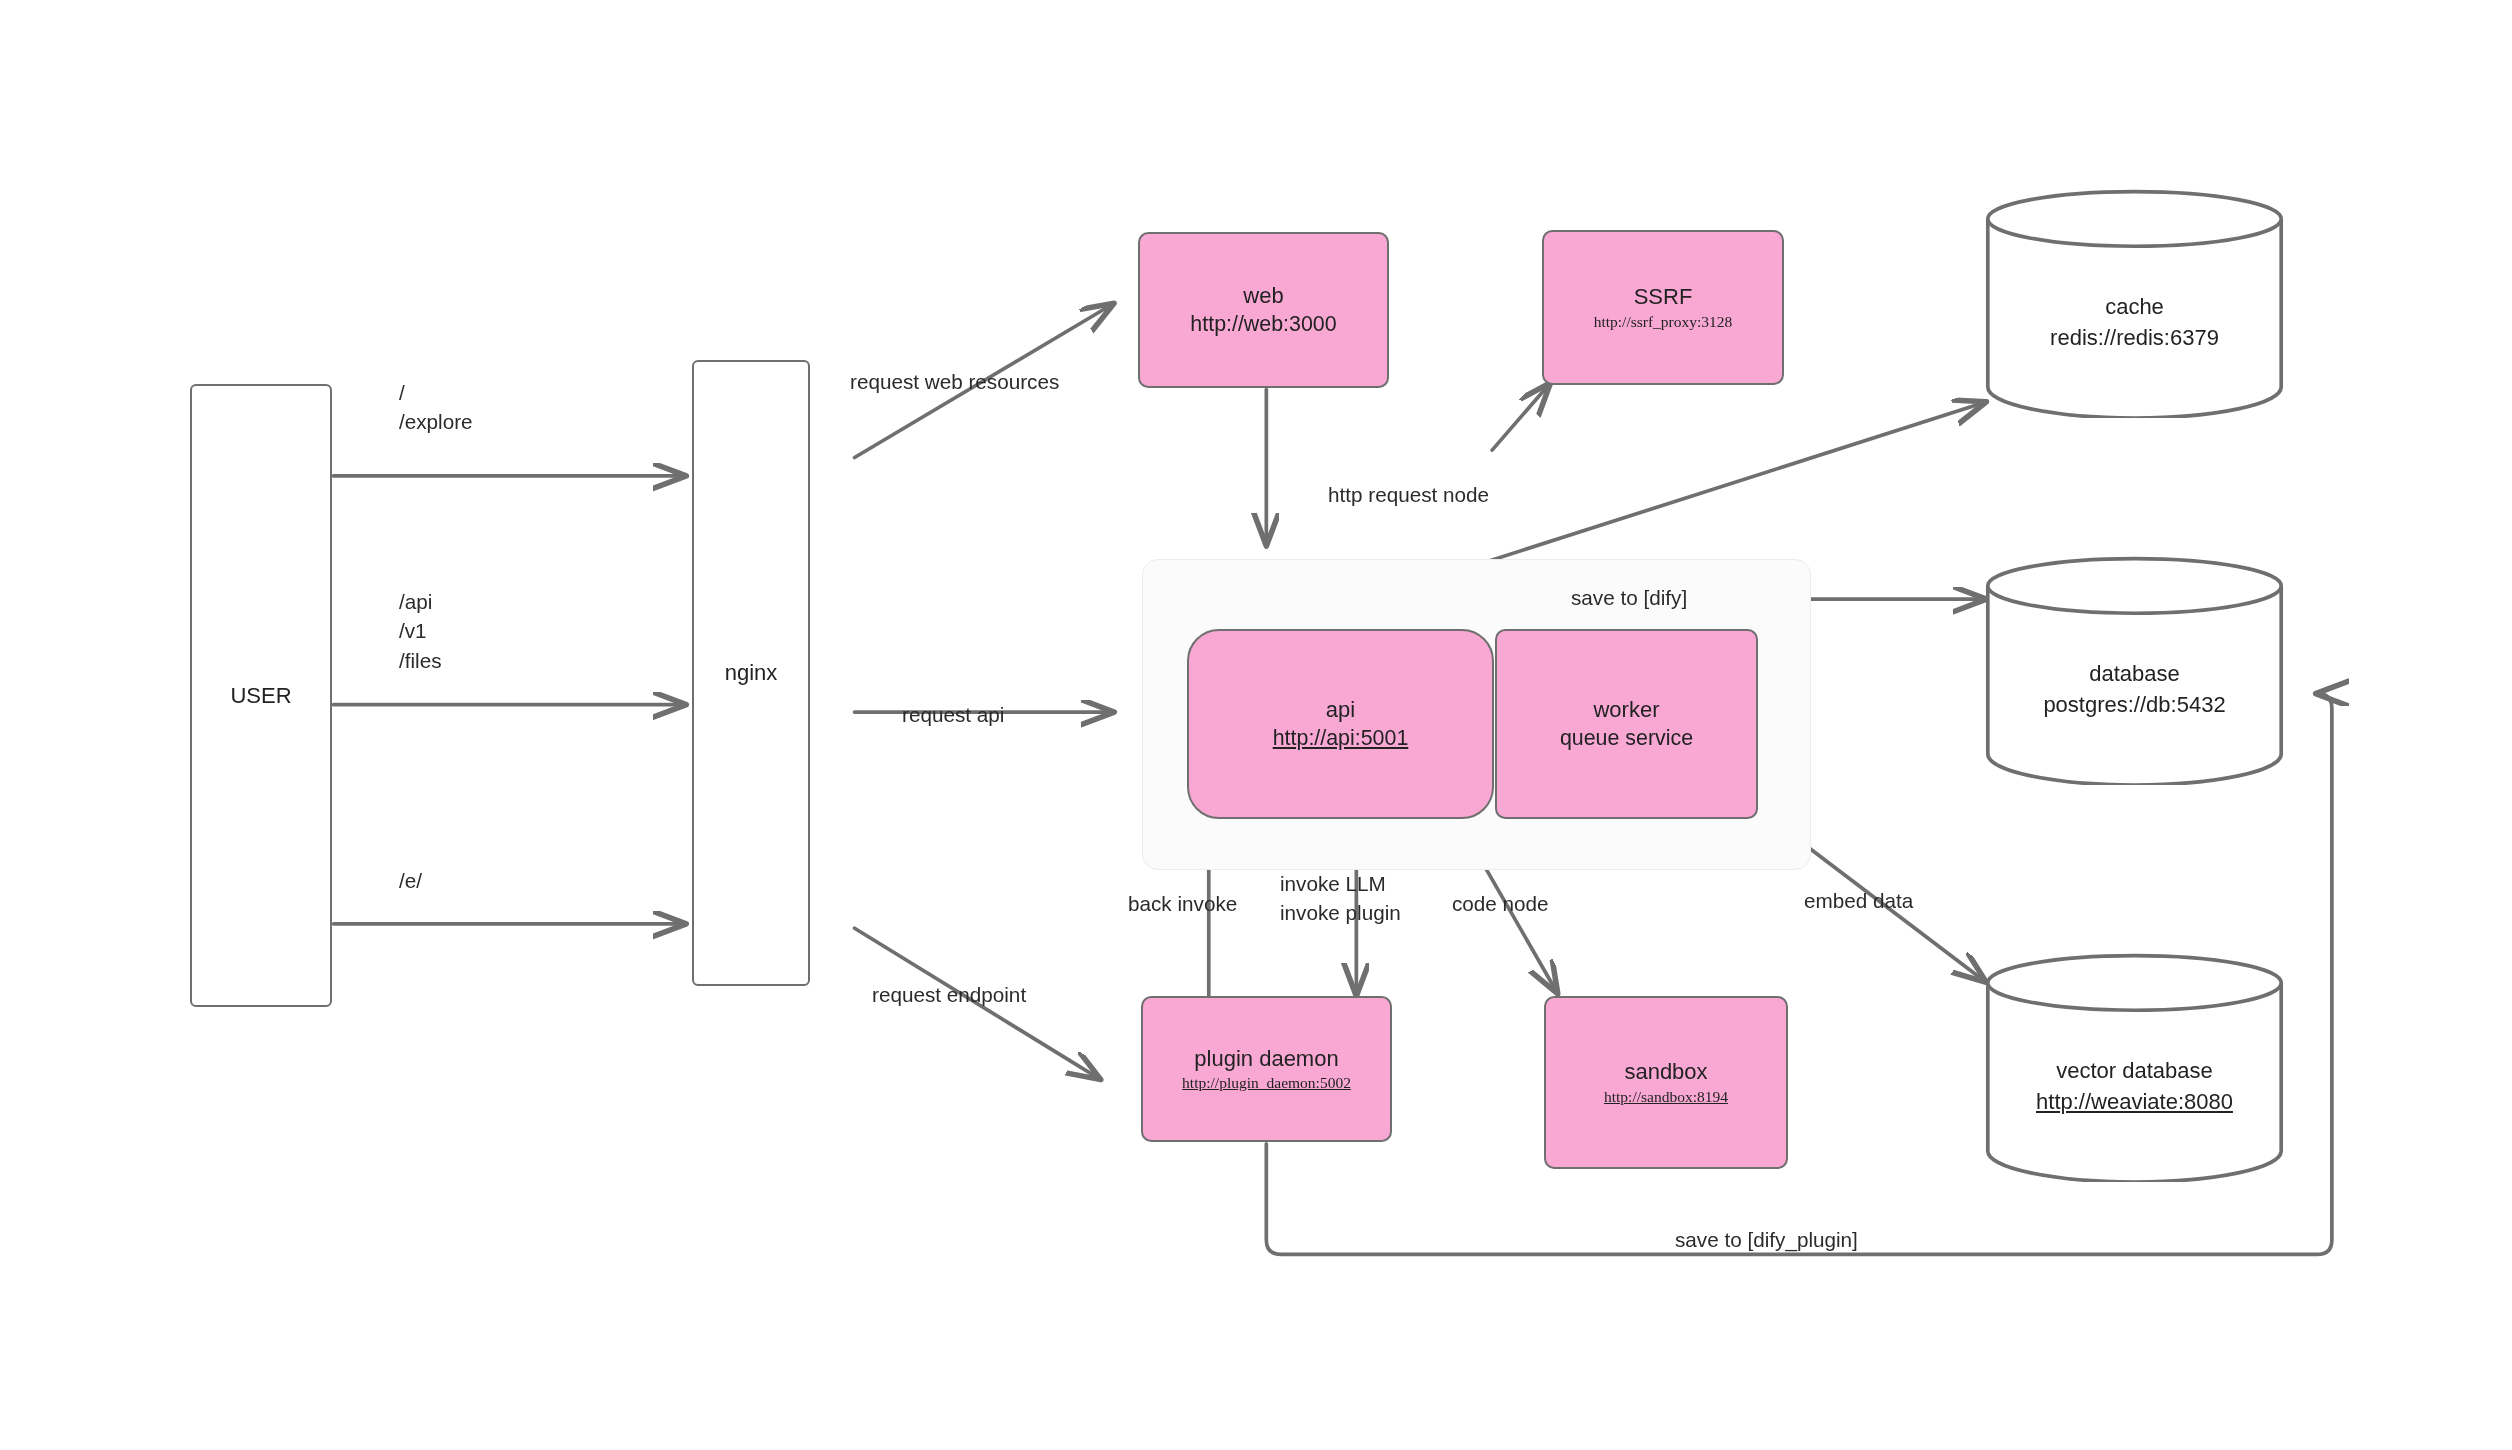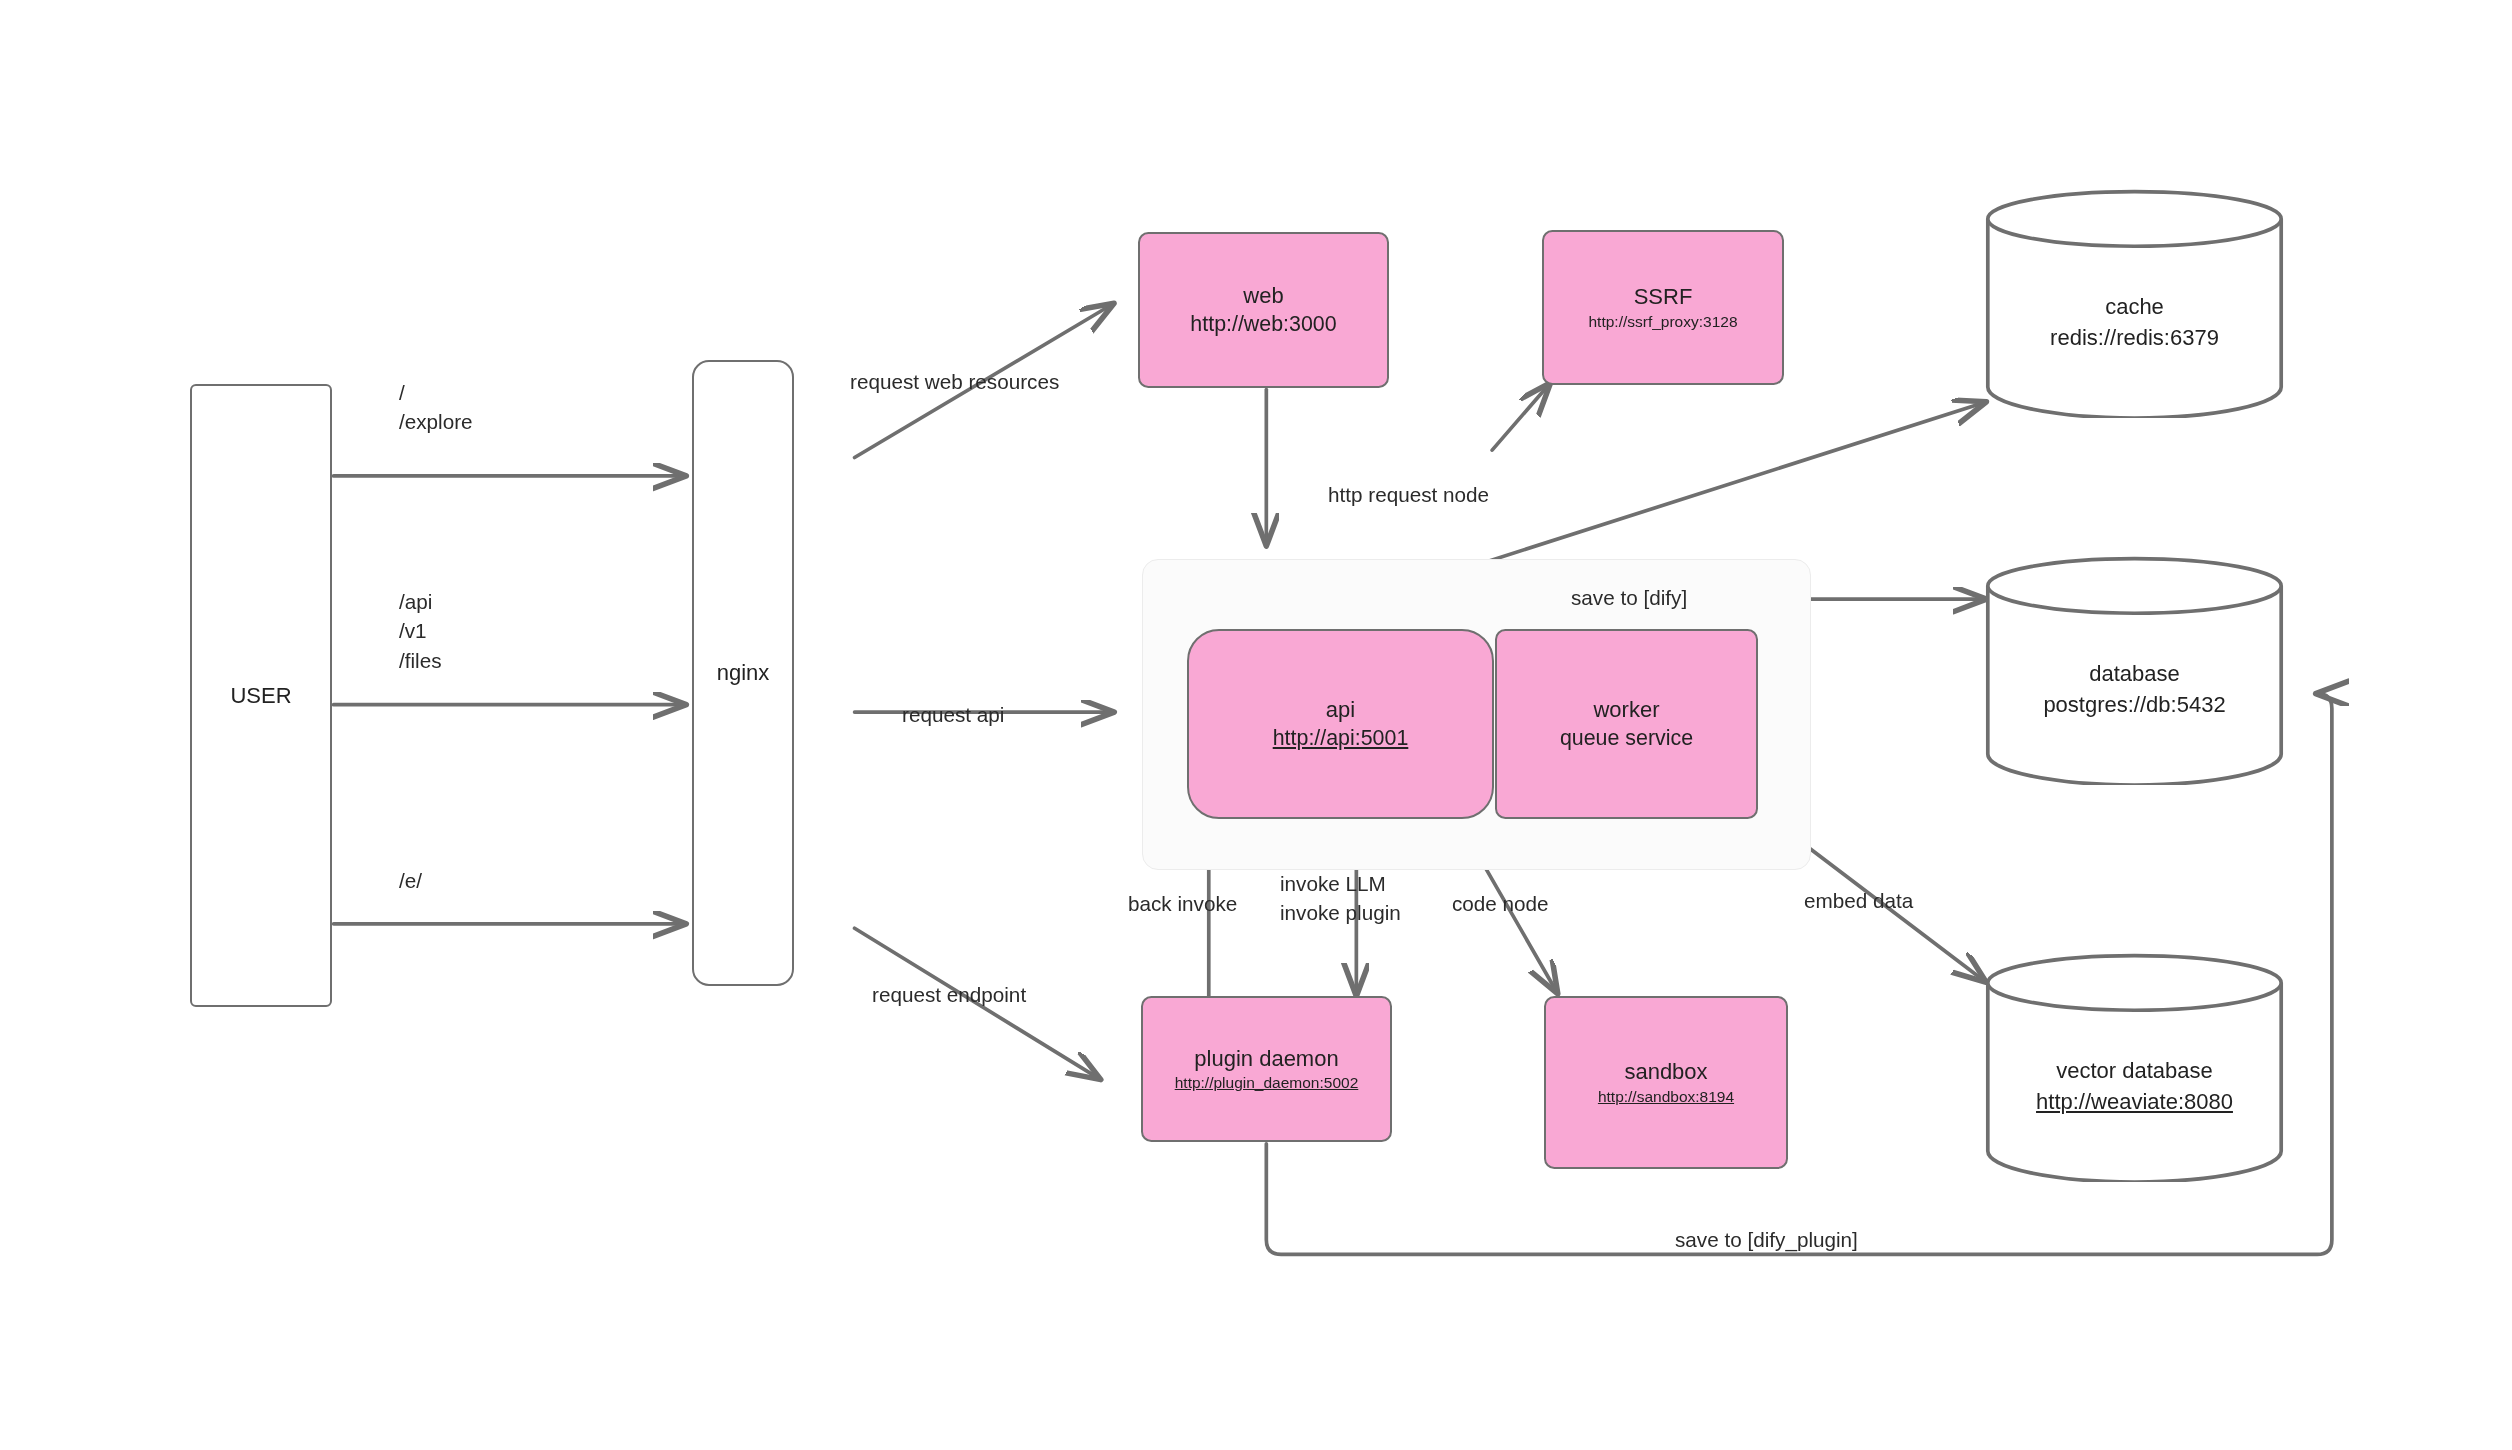--- a/index.html
+++ b/index.html
@@ -50,6 +50,7 @@
   }
   .node .sub.small {
     font-size: 15.5px;
+    font-family: Liberation Serif, serif;
   }
   .node .sub.link {
     text-decoration: underline;

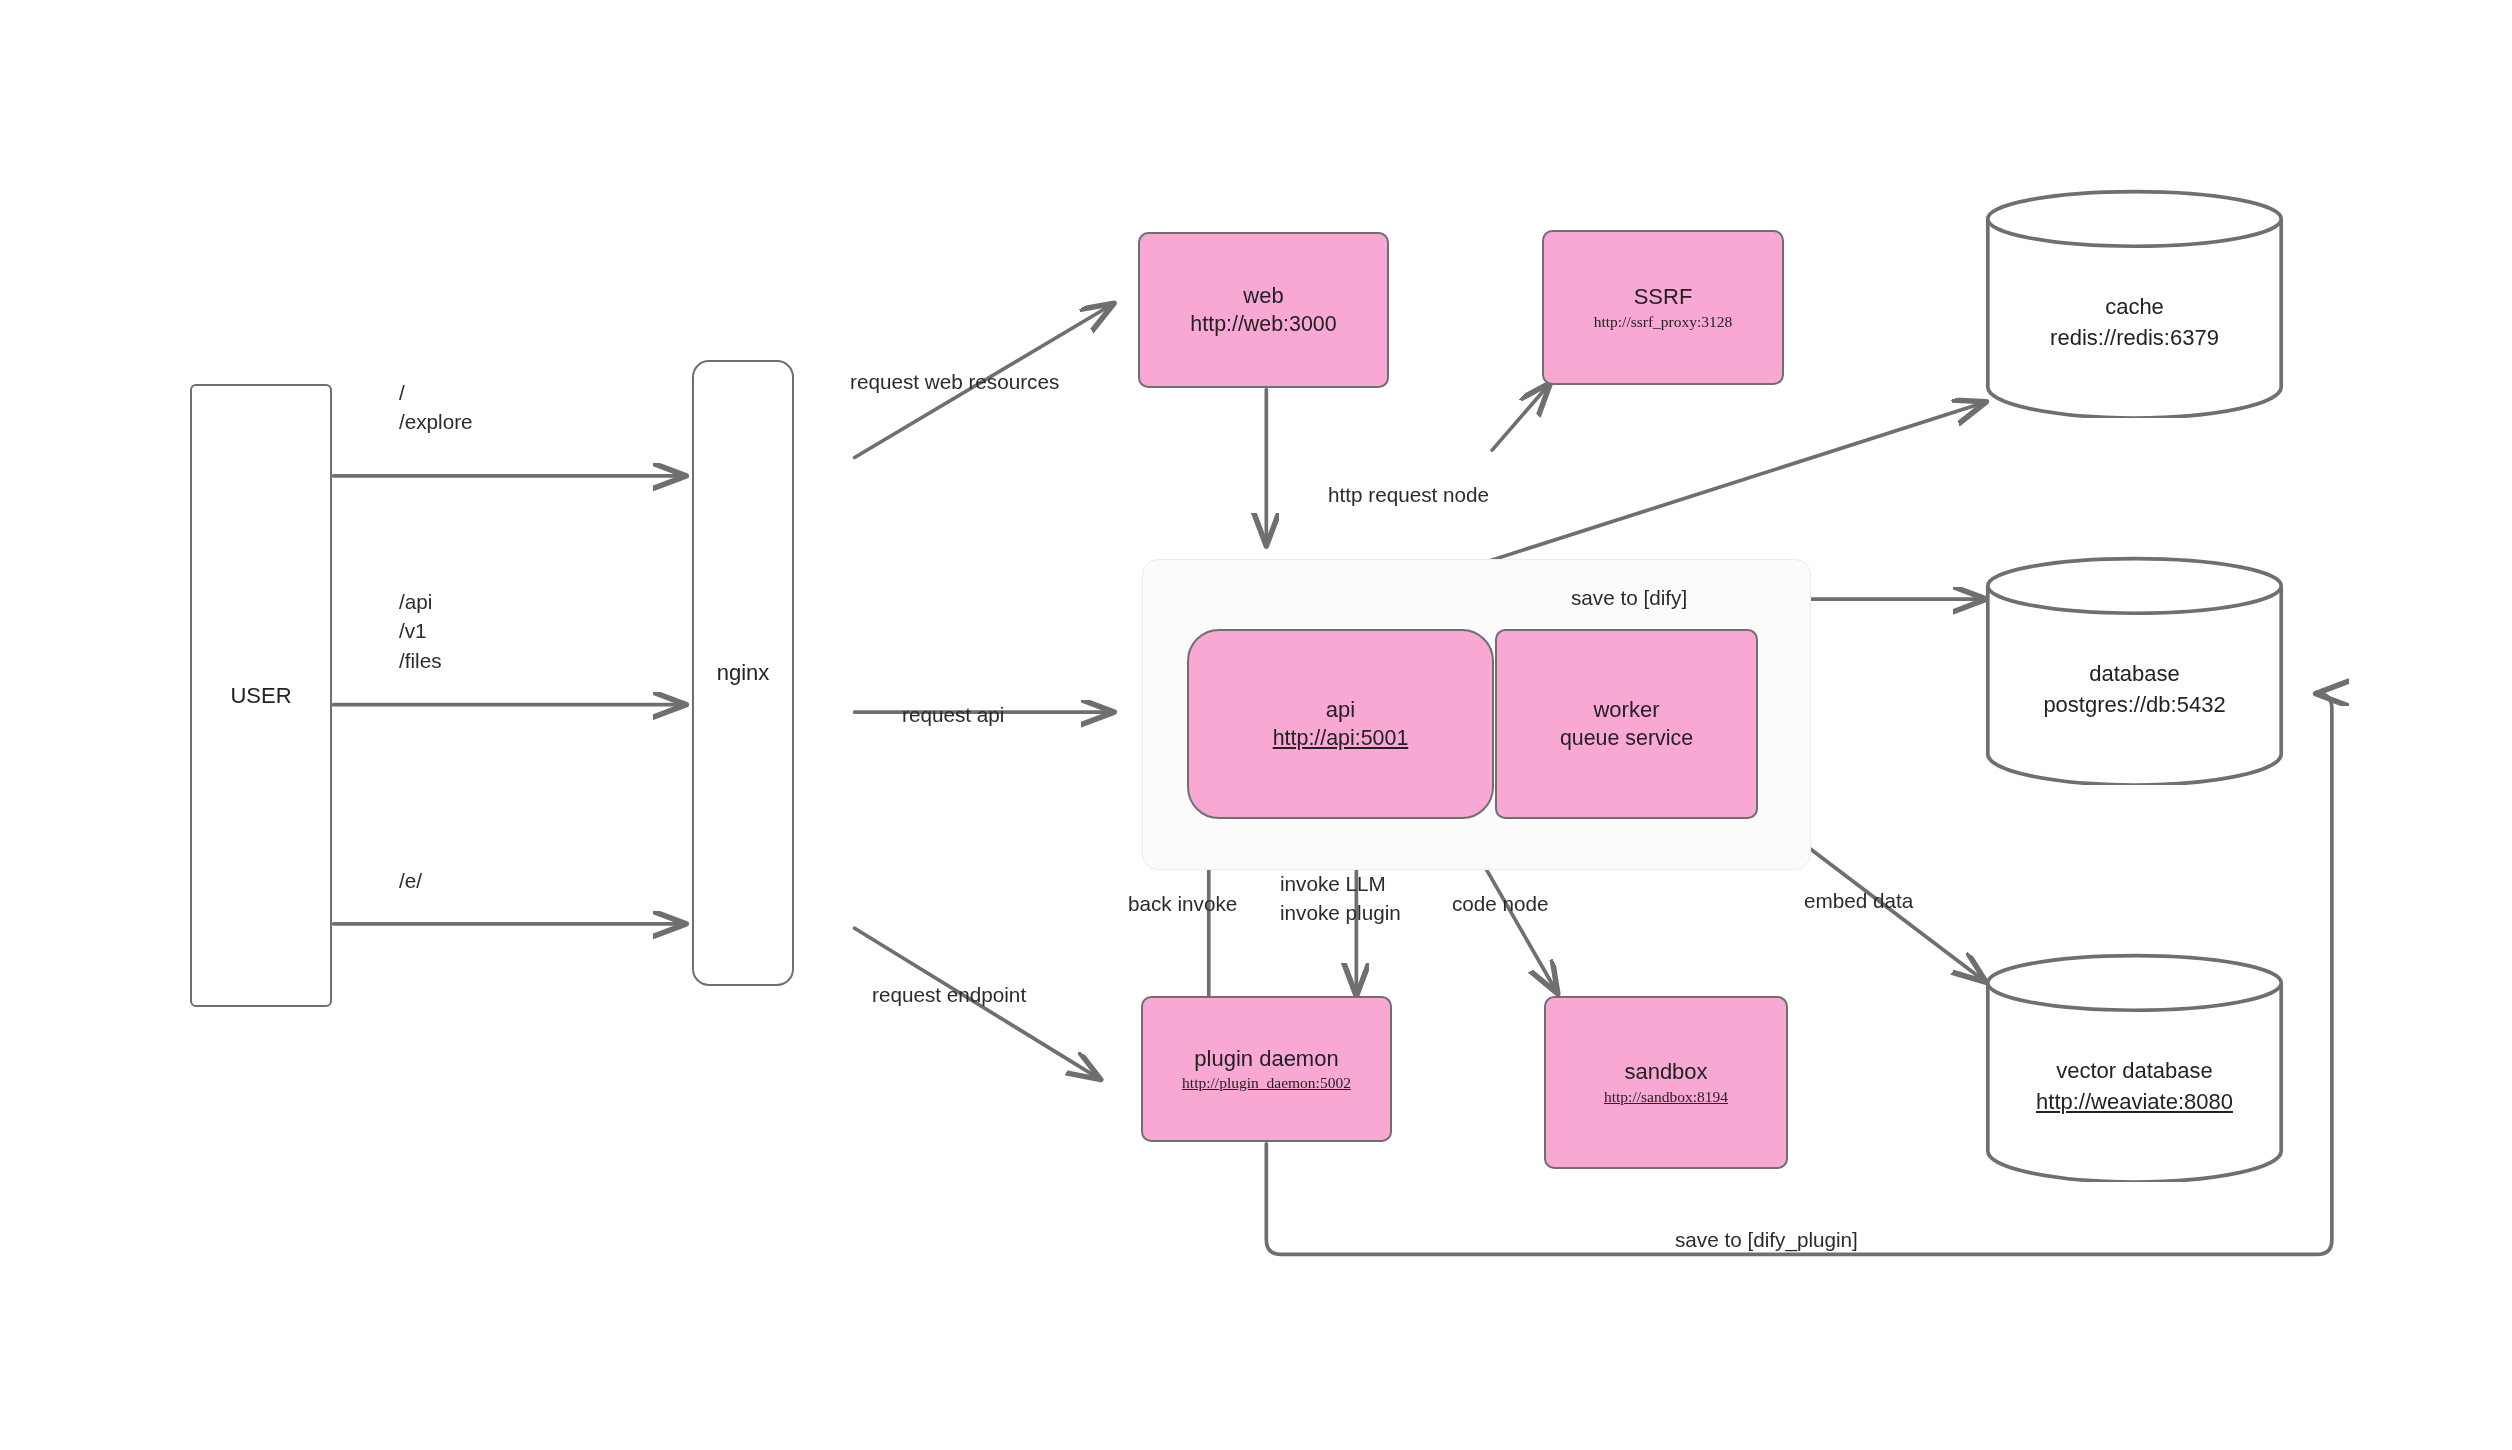--- a/index.html
+++ b/index.html
@@ -151,7 +151,7 @@
     <span class="title">USER</span>
   </div>
 
-  <div class="vnode" style="left:692px; top:360px; width:102px; height:626px;border-radius:17px;">
+  <div class="vnode" style="left:692px; top:360px; width:118px; height:626px;">
     <span class="title">nginx</span>
   </div>
 

